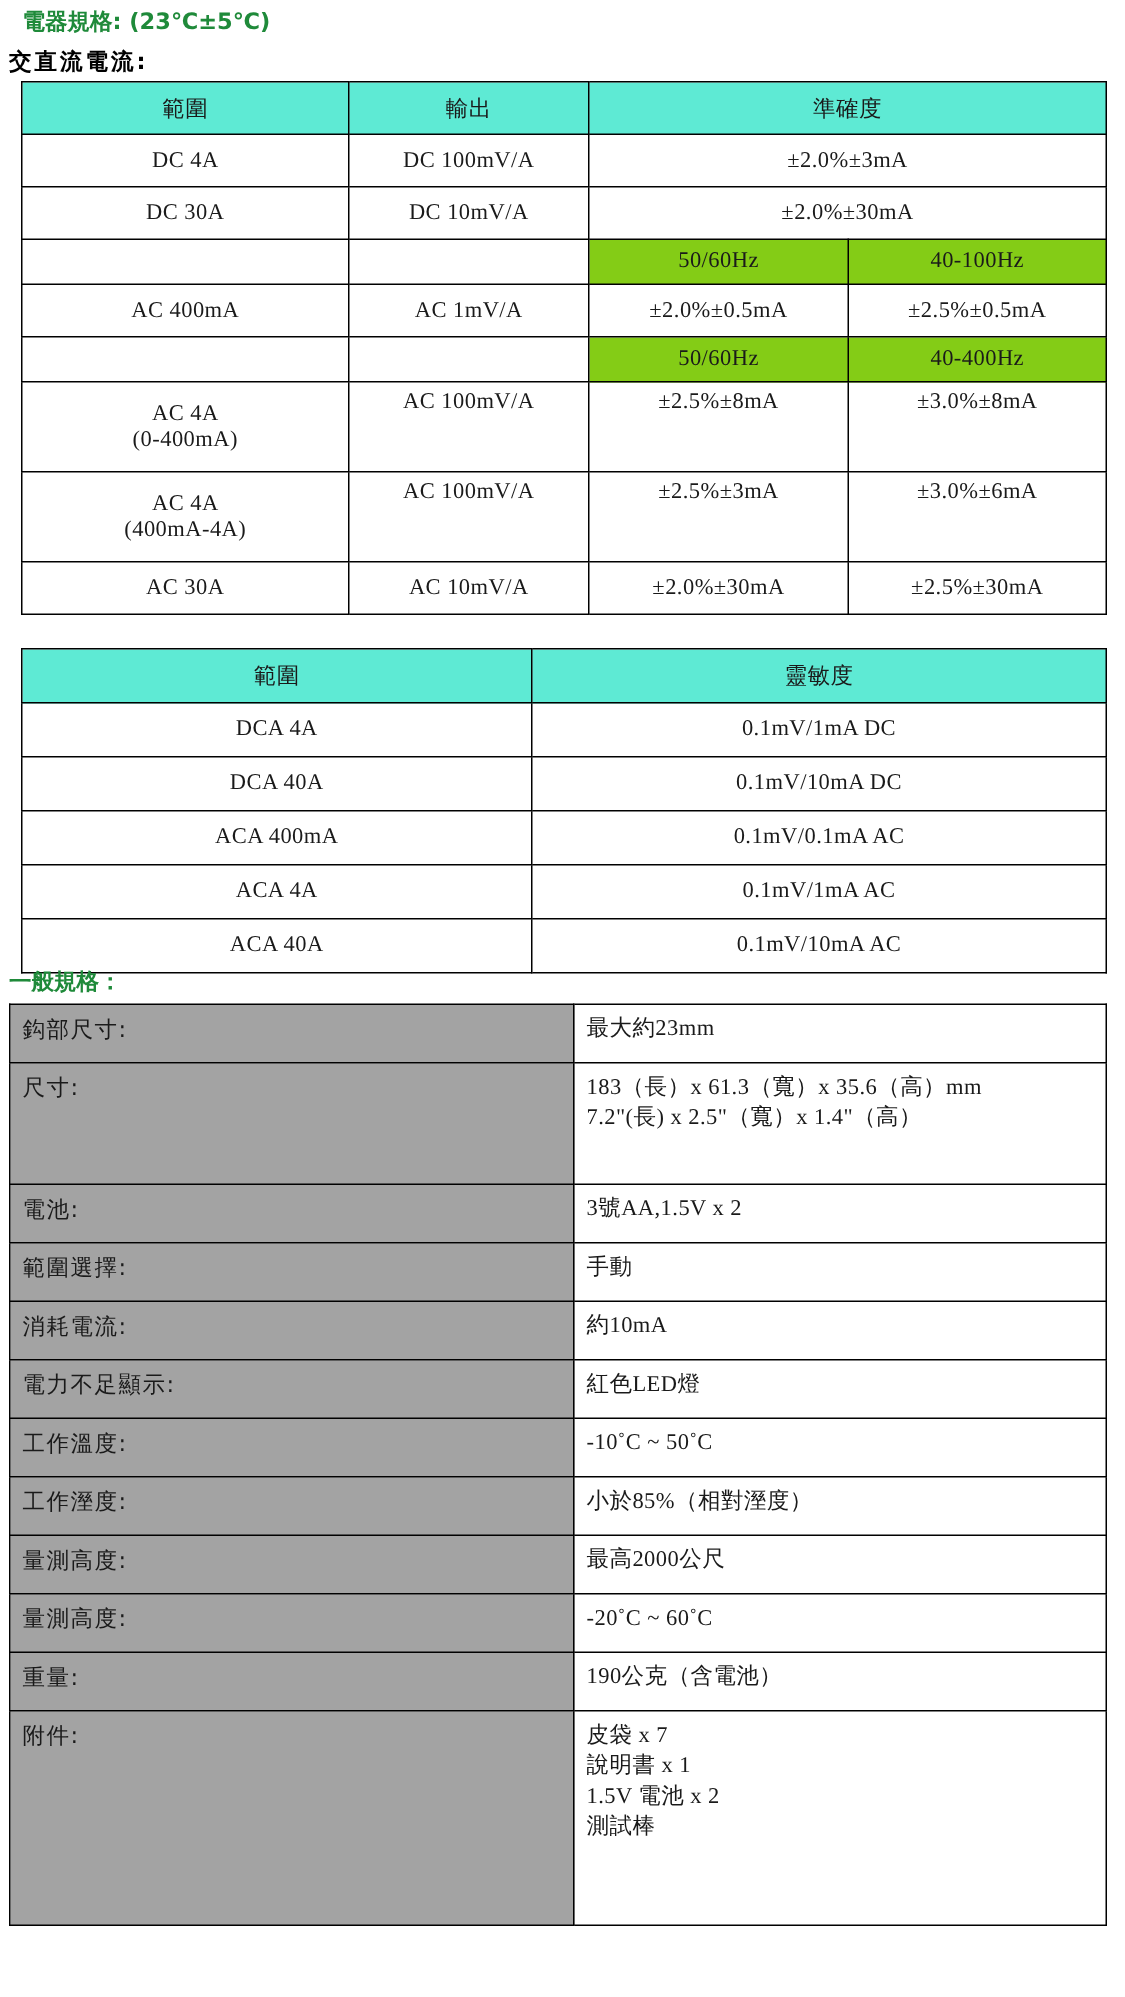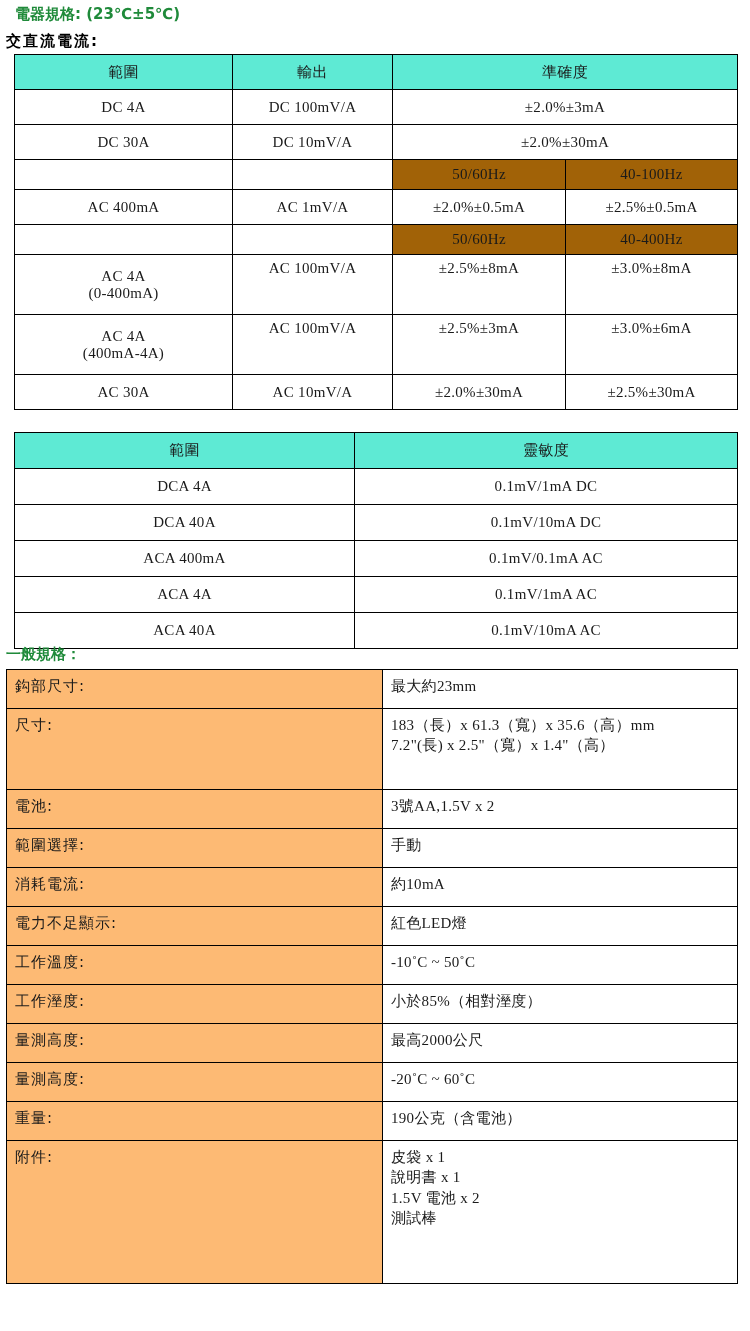--- a/index.html
+++ b/index.html
@@ -55,7 +55,7 @@
     font-weight: normal;
     letter-spacing: 0.3px;
   }
-  .green { background: #a16207; margin-top: 22px; }
+  .green { background: #84cc16; margin-top: 22px; }
   .hdr {
     background: #5eead4;
     font-family: "DejaVu Sans", "Liberation Sans", sans-serif;

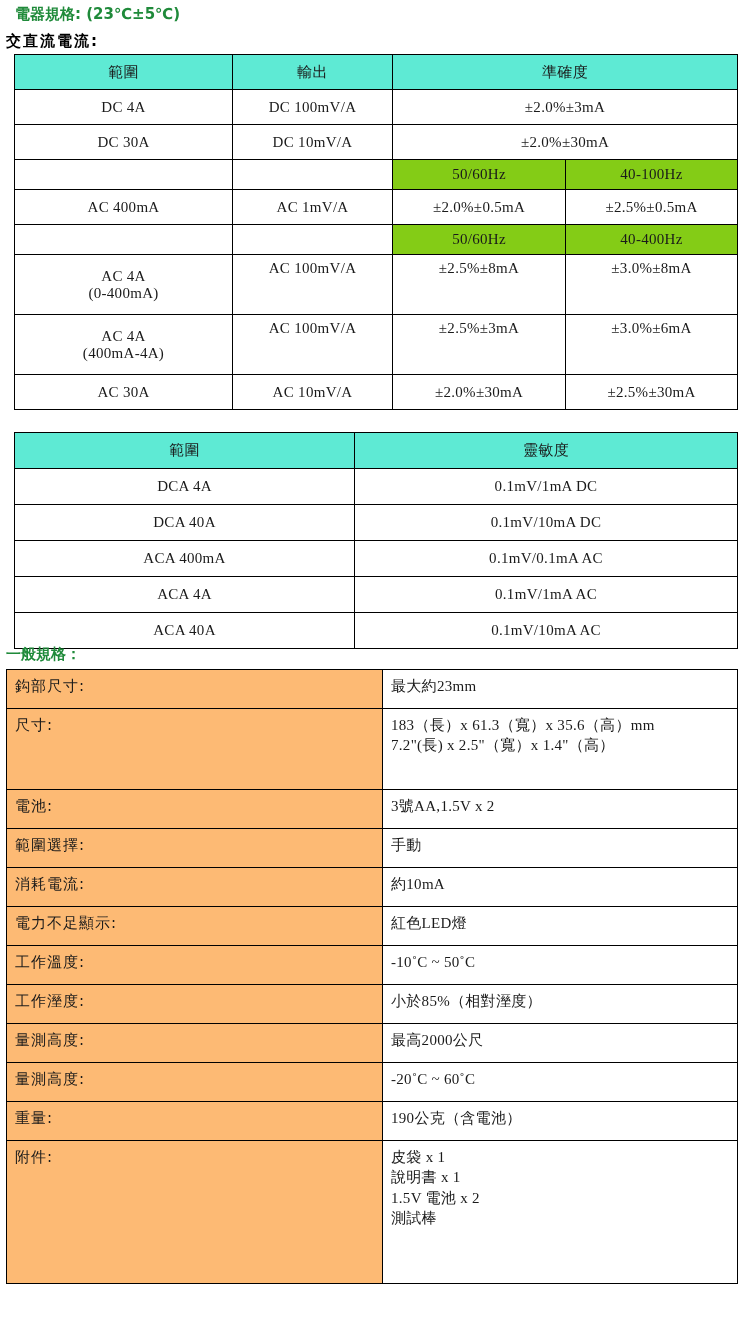--- a/index.html
+++ b/index.html
@@ -94,7 +94,7 @@
     line-height: 1.35;
   }
   #table-general td.label {
-    background: #fdba74;
+    background: #a3a3a3;
     font-family: "DejaVu Sans", "Liberation Sans", sans-serif;
     font-size: 15px;
     letter-spacing: 1px;

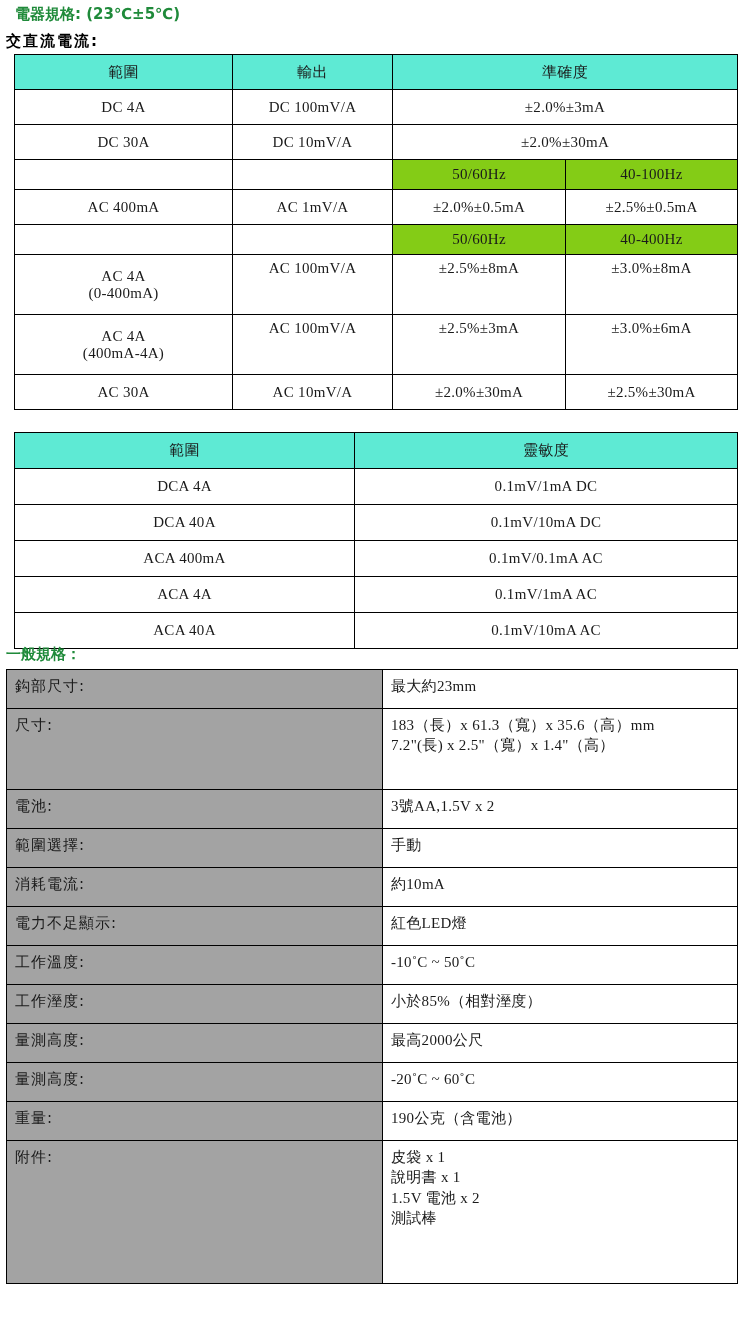--- a/index.html
+++ b/index.html
@@ -289,7 +289,7 @@
       <tr class="r-accessory">
         <td class="label">附件:</td>
         <td class="value">
-          <span class="line">皮袋 x 1</span>
+          <span class="line">皮袋 x 7</span>
           <span class="line">說明書 x 1</span>
           <span class="line">1.5V 電池 x 2</span>
           <span class="line">測試棒</span>

